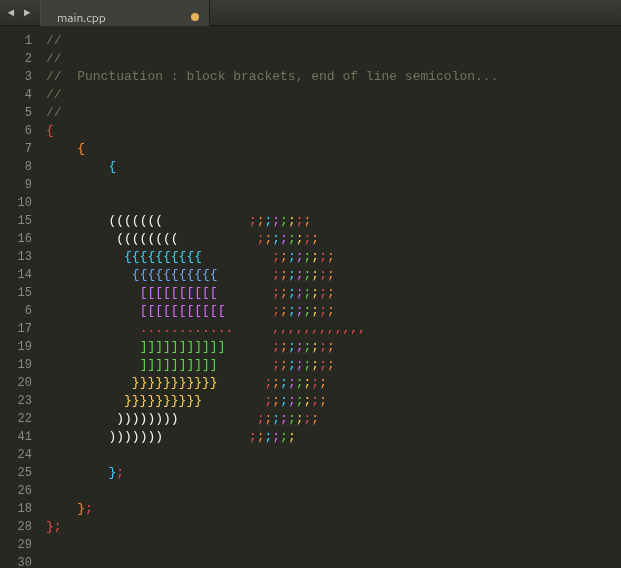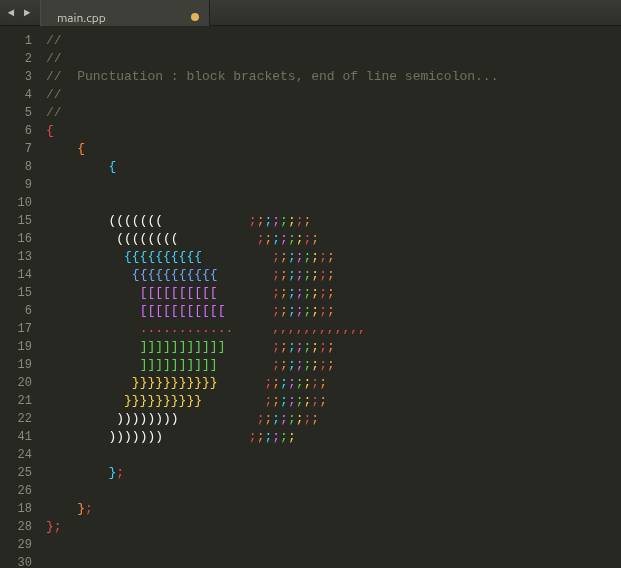--- a/index.html
+++ b/index.html
@@ -122,7 +122,7 @@
       <div>19</div>
       <div>19</div>
       <div>20</div>
-      <div>21</div>
+      <div>23</div>
       <div>22</div>
       <div>41</div>
       <div>24</div>

